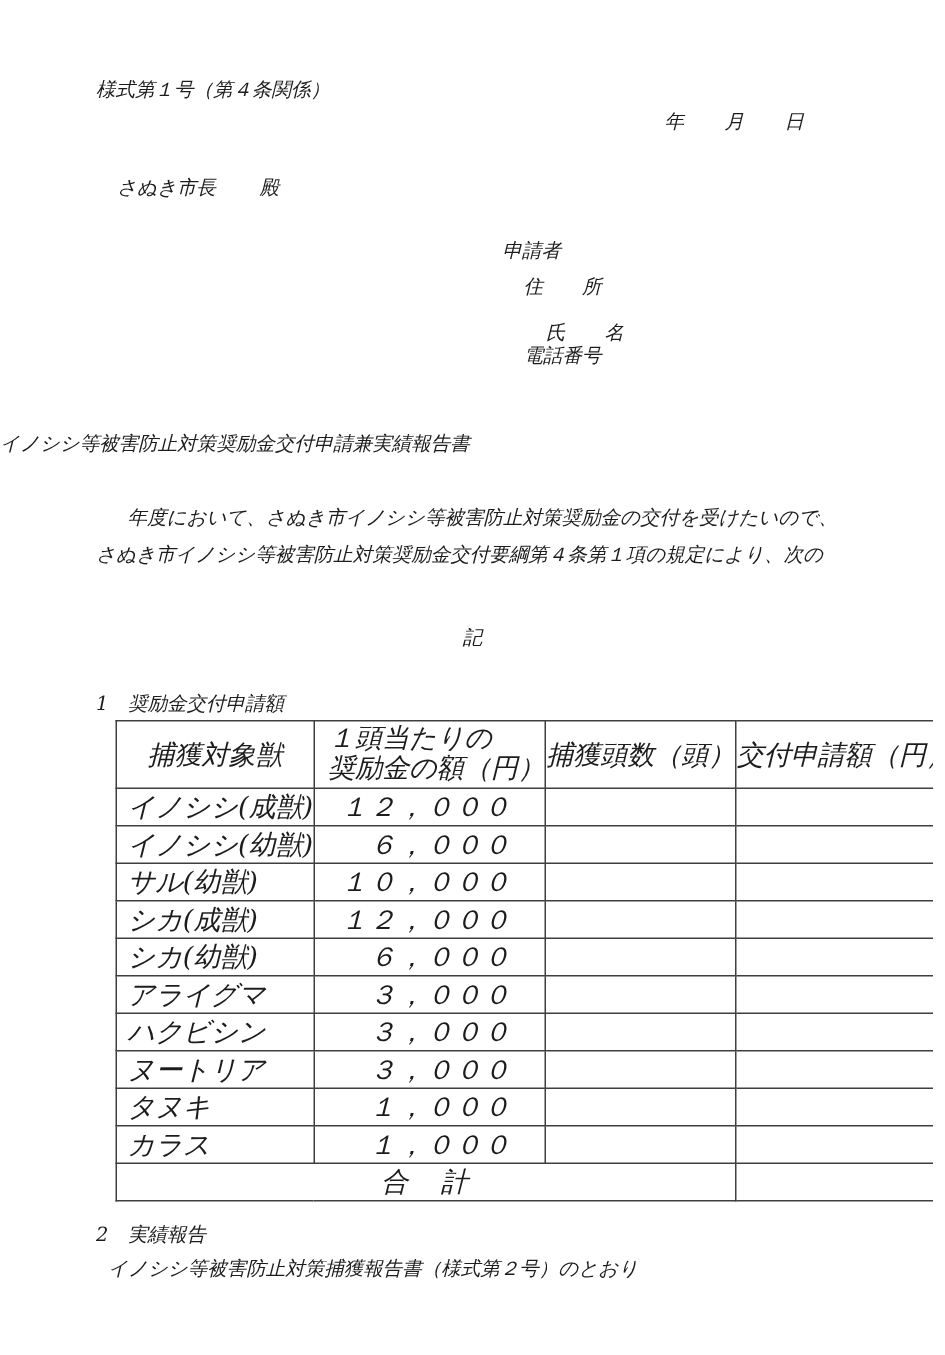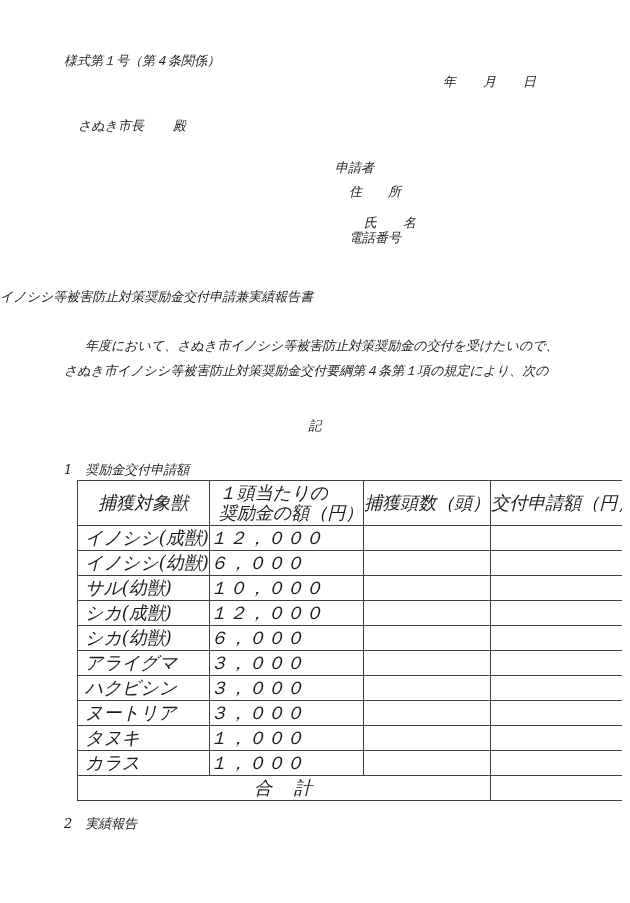--- a/index.html
+++ b/index.html
@@ -51,7 +51,7 @@
   .doc-table .head-row th.head-unit div{line-height:20px;}
   .doc-table .data-row td{height:23px;}
   .doc-table td.animal{text-align:left;padding-left:7px;}
-  .doc-table td.amount{text-align:left;padding-right:6px;letter-spacing:1px;}
+  .doc-table td.amount{text-align:right;padding-right:22px;letter-spacing:1px;}
   .doc-table .total-row td{height:24px;}
   .doc-table .total-row td.total-label{text-align:center;letter-spacing:2px;}
 </style>

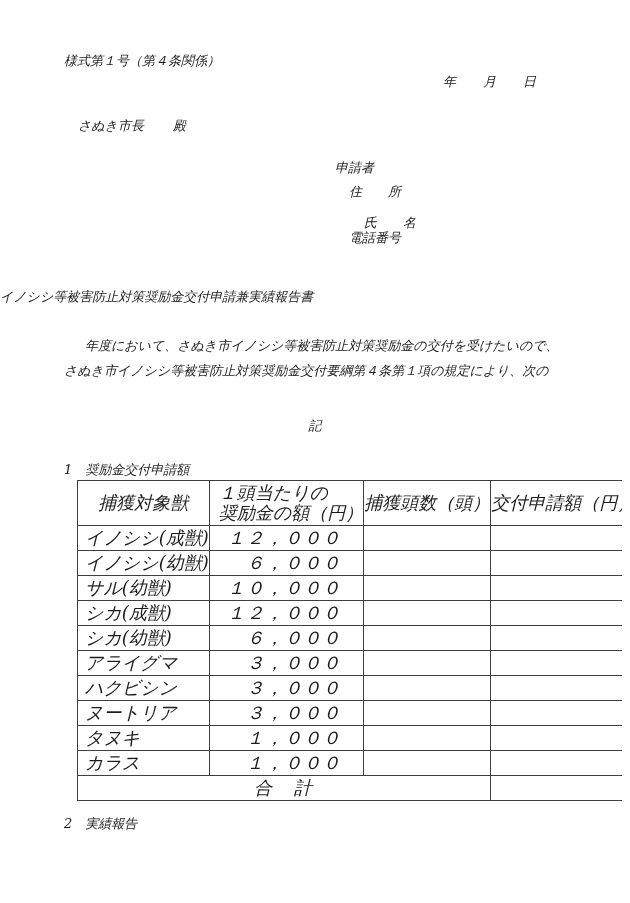--- a/index.html
+++ b/index.html
@@ -188,6 +188,7 @@
   </table>
 
   <div class="abs section2-heading">2　実績報告</div>
+  <div class="abs section2-body">イノシシ等被害防止対策捕獲報告書（様式第２号）のとおり</div>
 
 </div>
 

